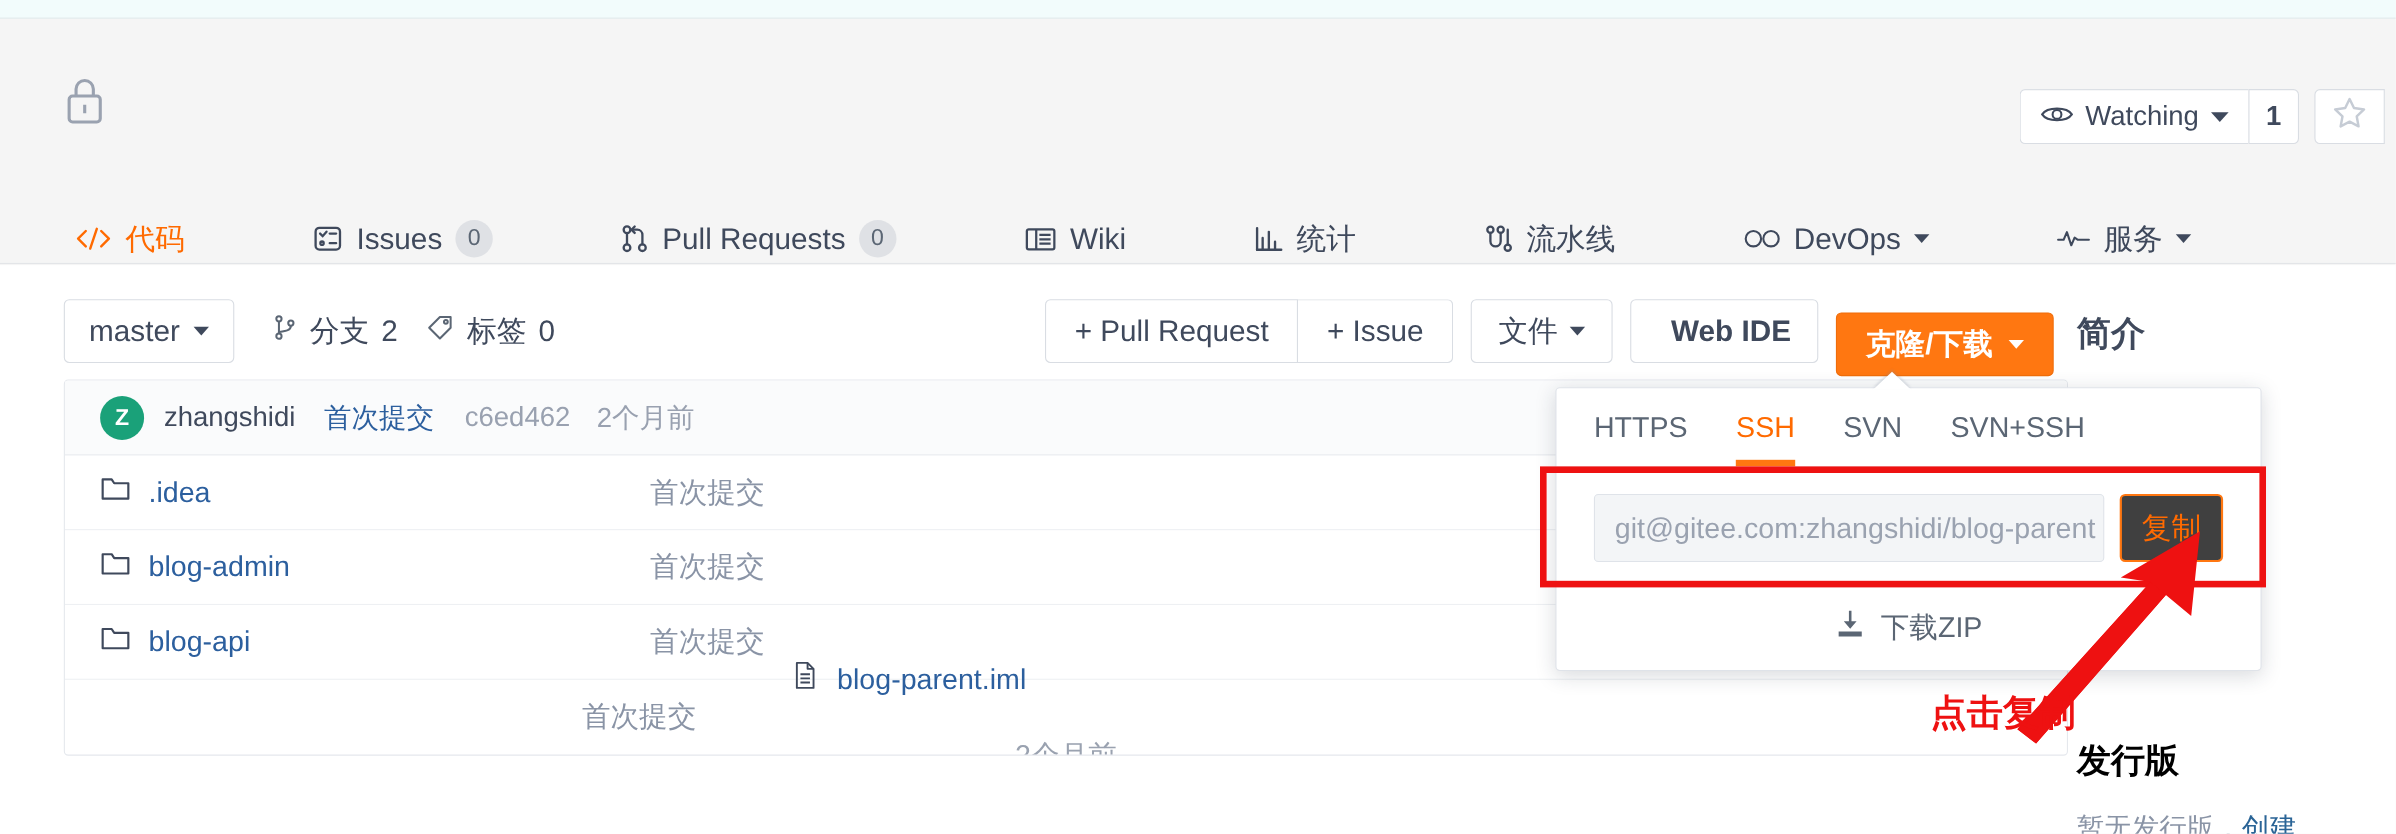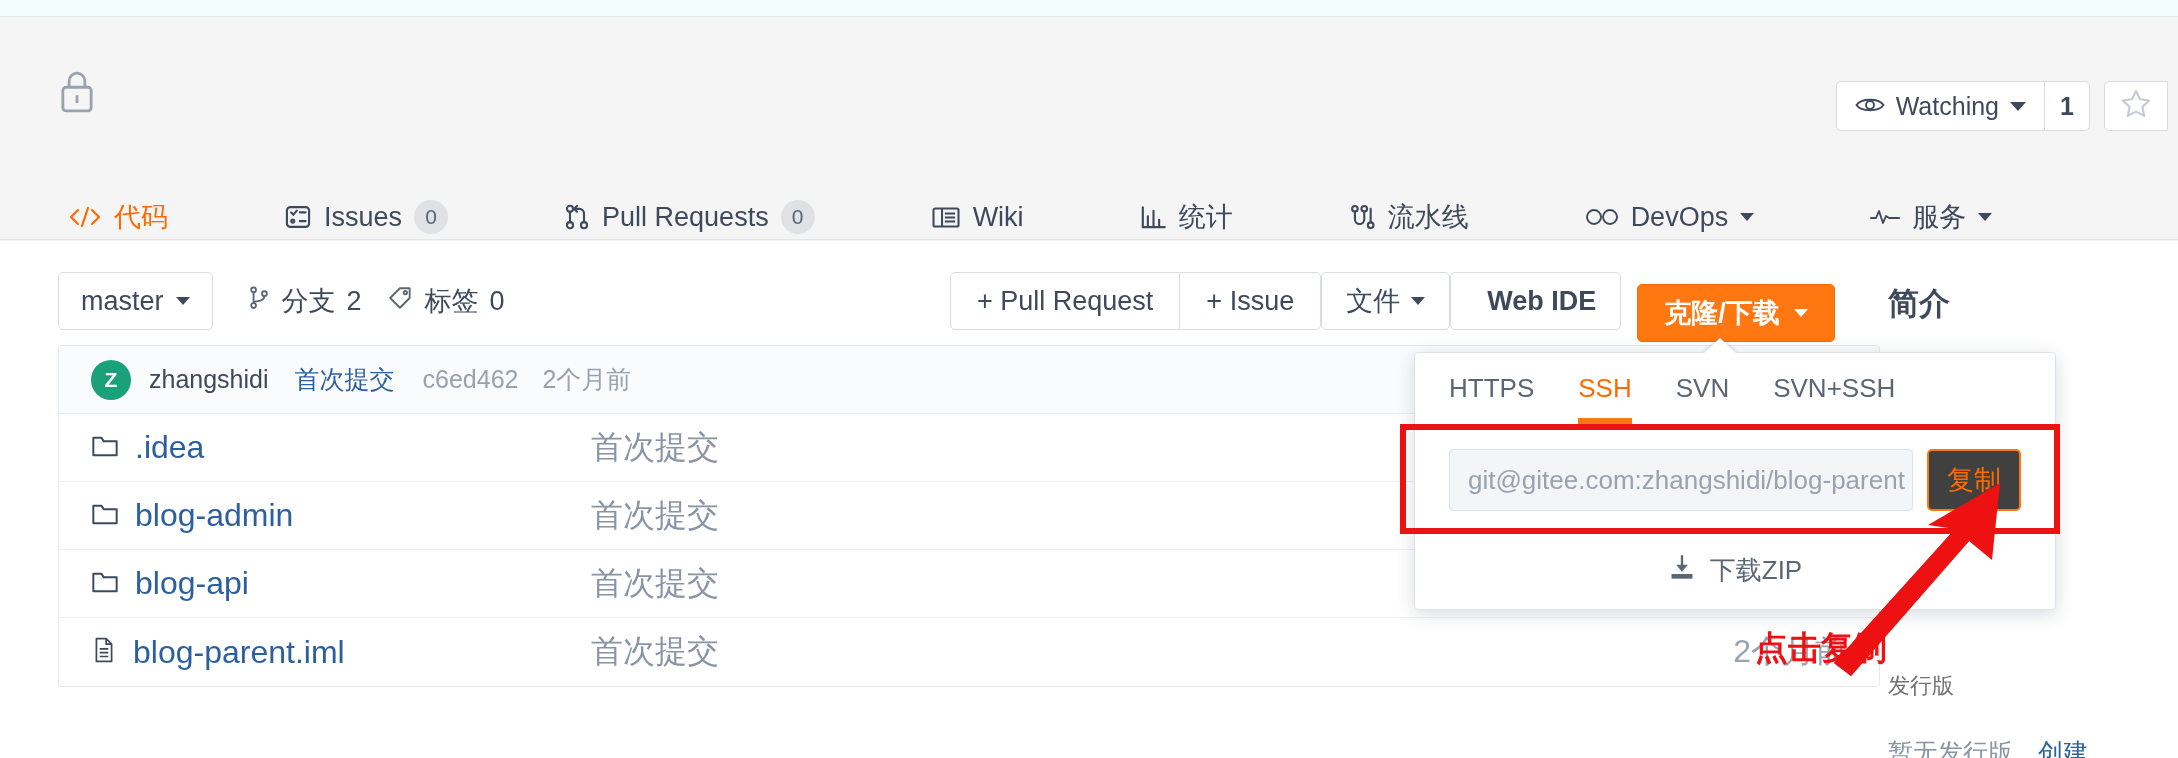--- a/index.html
+++ b/index.html
@@ -113,7 +113,7 @@
   .plain-btn {
     display:flex;align-items:center;justify-content:center;gap:11px;
     height:58px;padding:0 24px;border:1px solid #d9dde3;border-radius:5px;background:#fff;
-    font-size:27px;color:#3f495c;white-space:nowrap;
+    font-size:27px;color:#3f495c;white-space:nowrap;margin-left:16px;
   }
   .webide-btn { font-weight:bold;padding-left:36px; }
   .clone-btn {

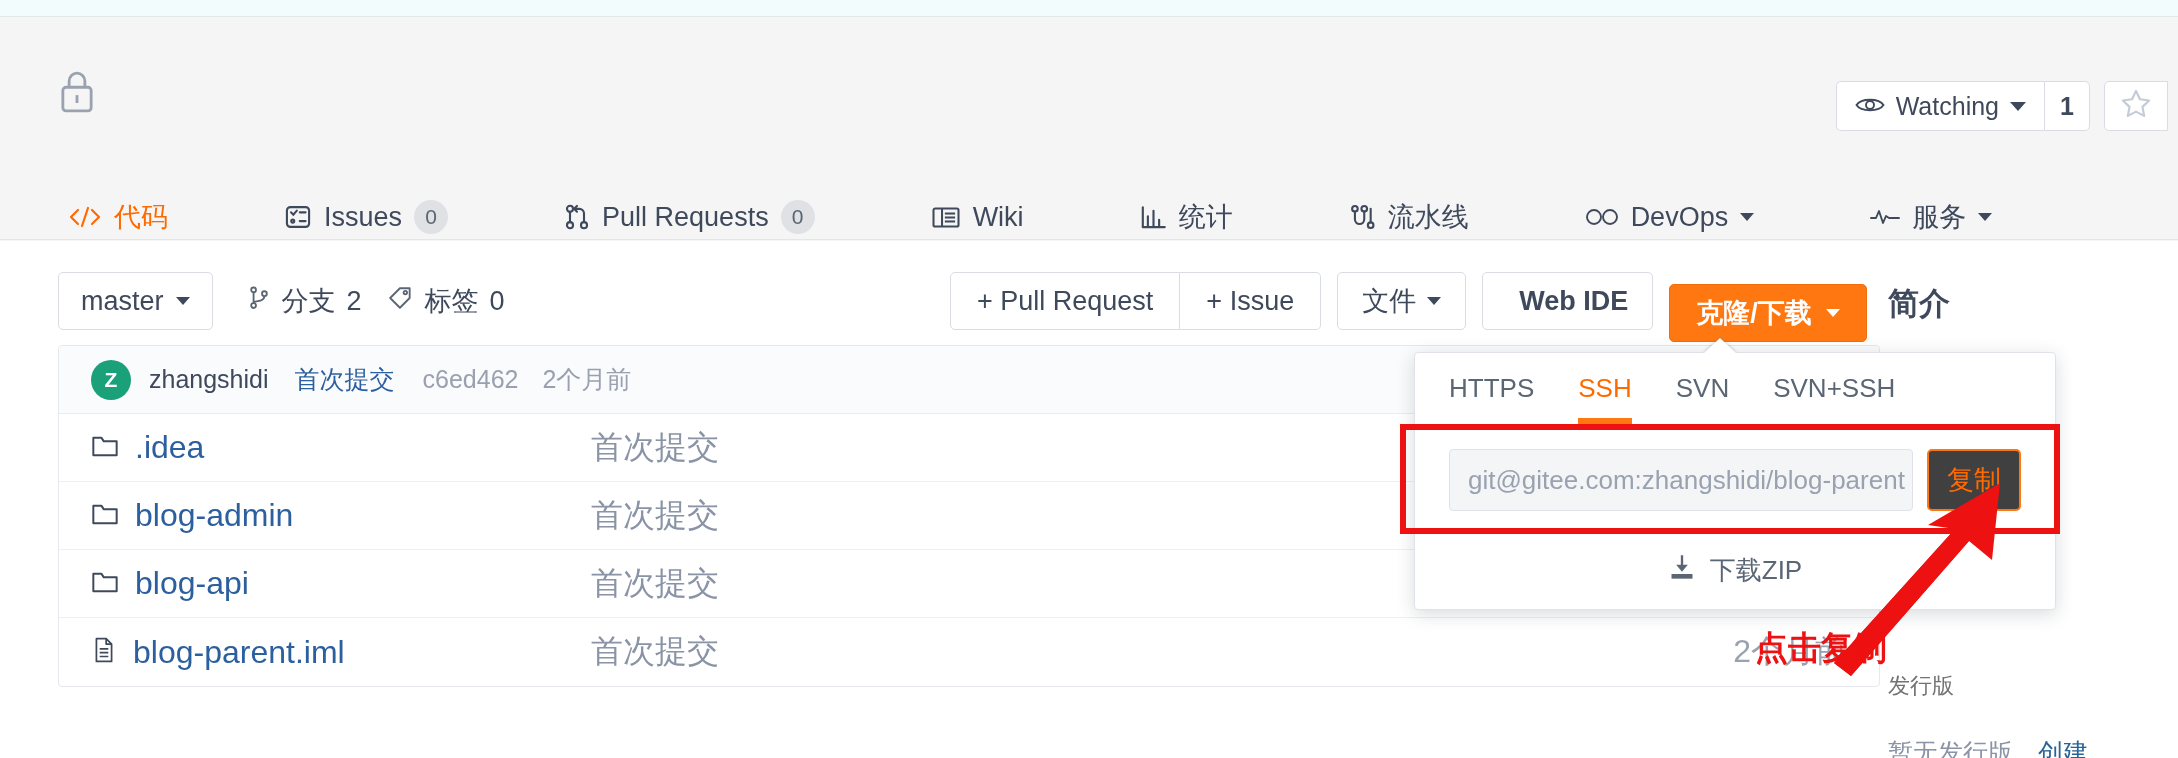--- a/index.html
+++ b/index.html
@@ -152,7 +152,7 @@
 
   .frow {
     display:flex; align-items:center; height:68px; padding:0 32px;
-    border-bottom:1px solid #eef0f3; font-size:32px;justify-content:center;
+    border-bottom:1px solid #eef0f3; font-size:26px;justify-content:center;
   }
   .frow:last-child { border-bottom:none; }
   .fname { display:flex; align-items:center; gap:16px; width:500px; color:#2c5f9e; white-space:nowrap; }

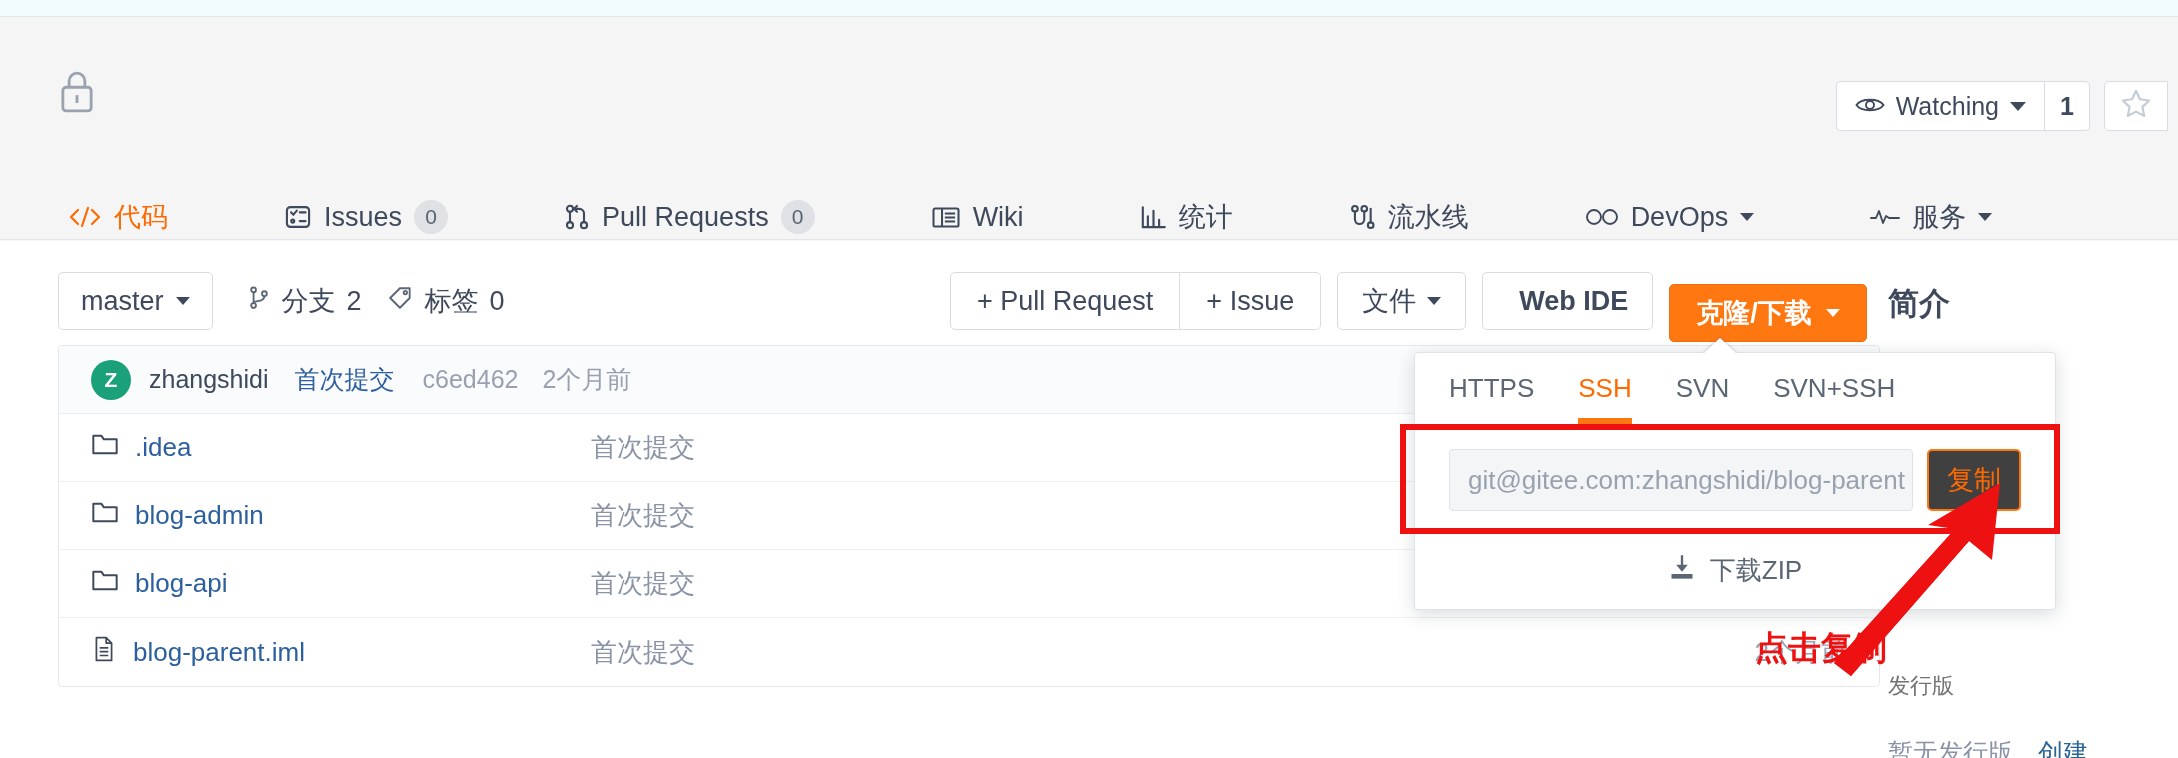--- a/index.html
+++ b/index.html
@@ -154,7 +154,7 @@
     display:flex; align-items:center; height:68px; padding:0 32px;
     border-bottom:1px solid #eef0f3; font-size:26px;justify-content:center;
   }
-  .frow:last-child { border-bottom:none; }
+  .frow:last-child { border-bottom:none;flex-direction:column; }
   .fname { display:flex; align-items:center; gap:16px; width:500px; color:#2c5f9e; white-space:nowrap; }
   .fmsg { color:#8a94a6; width:880px; }
   .ftime { color:#9aa2b0; text-align:right; flex:1; }

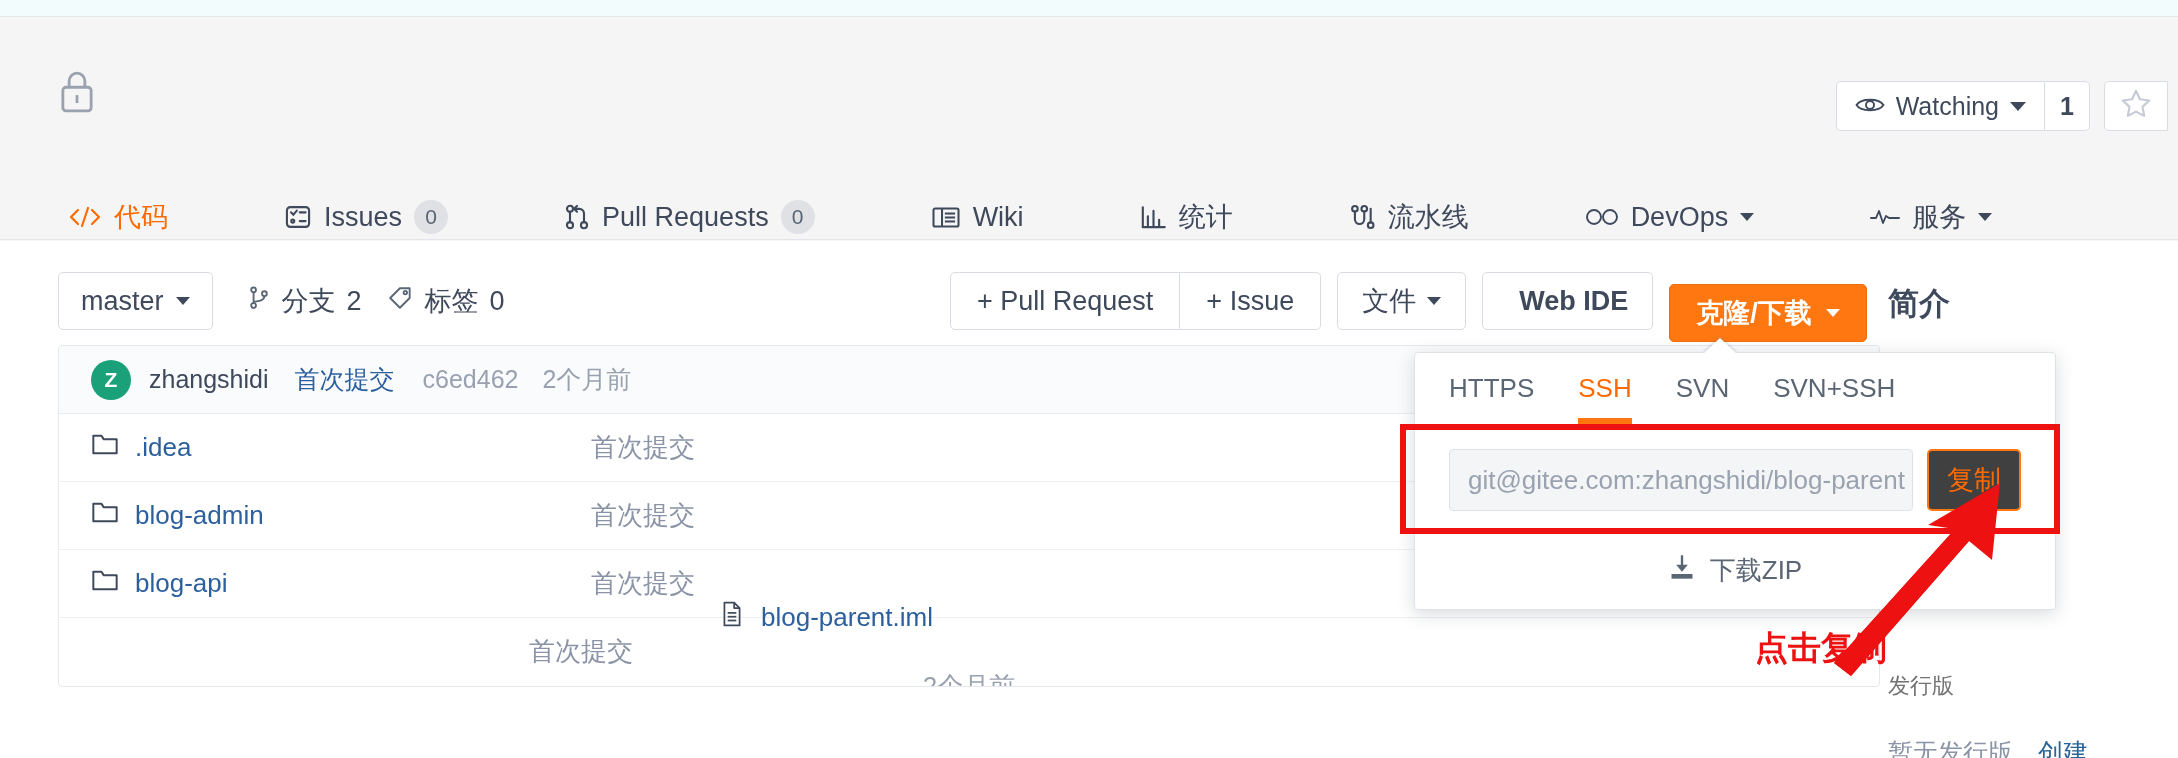--- a/index.html
+++ b/index.html
@@ -127,7 +127,7 @@
   
   .intro-title { position:absolute; left:8px; top:42px; font-size:31px; font-weight:bold; color:#3f495c; }
   .intro-text { position:absolute; left:8px; top:120px; font-size:25px; color:#3f495c; white-space:nowrap; }
-  .release-title { position:absolute; left:8px; top:430px; font-size:22px; font-weight:normal; color:#737373; }
+  .release-title { position:absolute; left:8px; top:430px; font-size:31px; font-weight:bold; color:#000000; }
   .release-text { position:absolute; left:8px; top:495px; font-size:25px; color:#8a94a6; white-space:nowrap; }
   .release-text a { color:#2a6496; text-decoration:none; }
 

